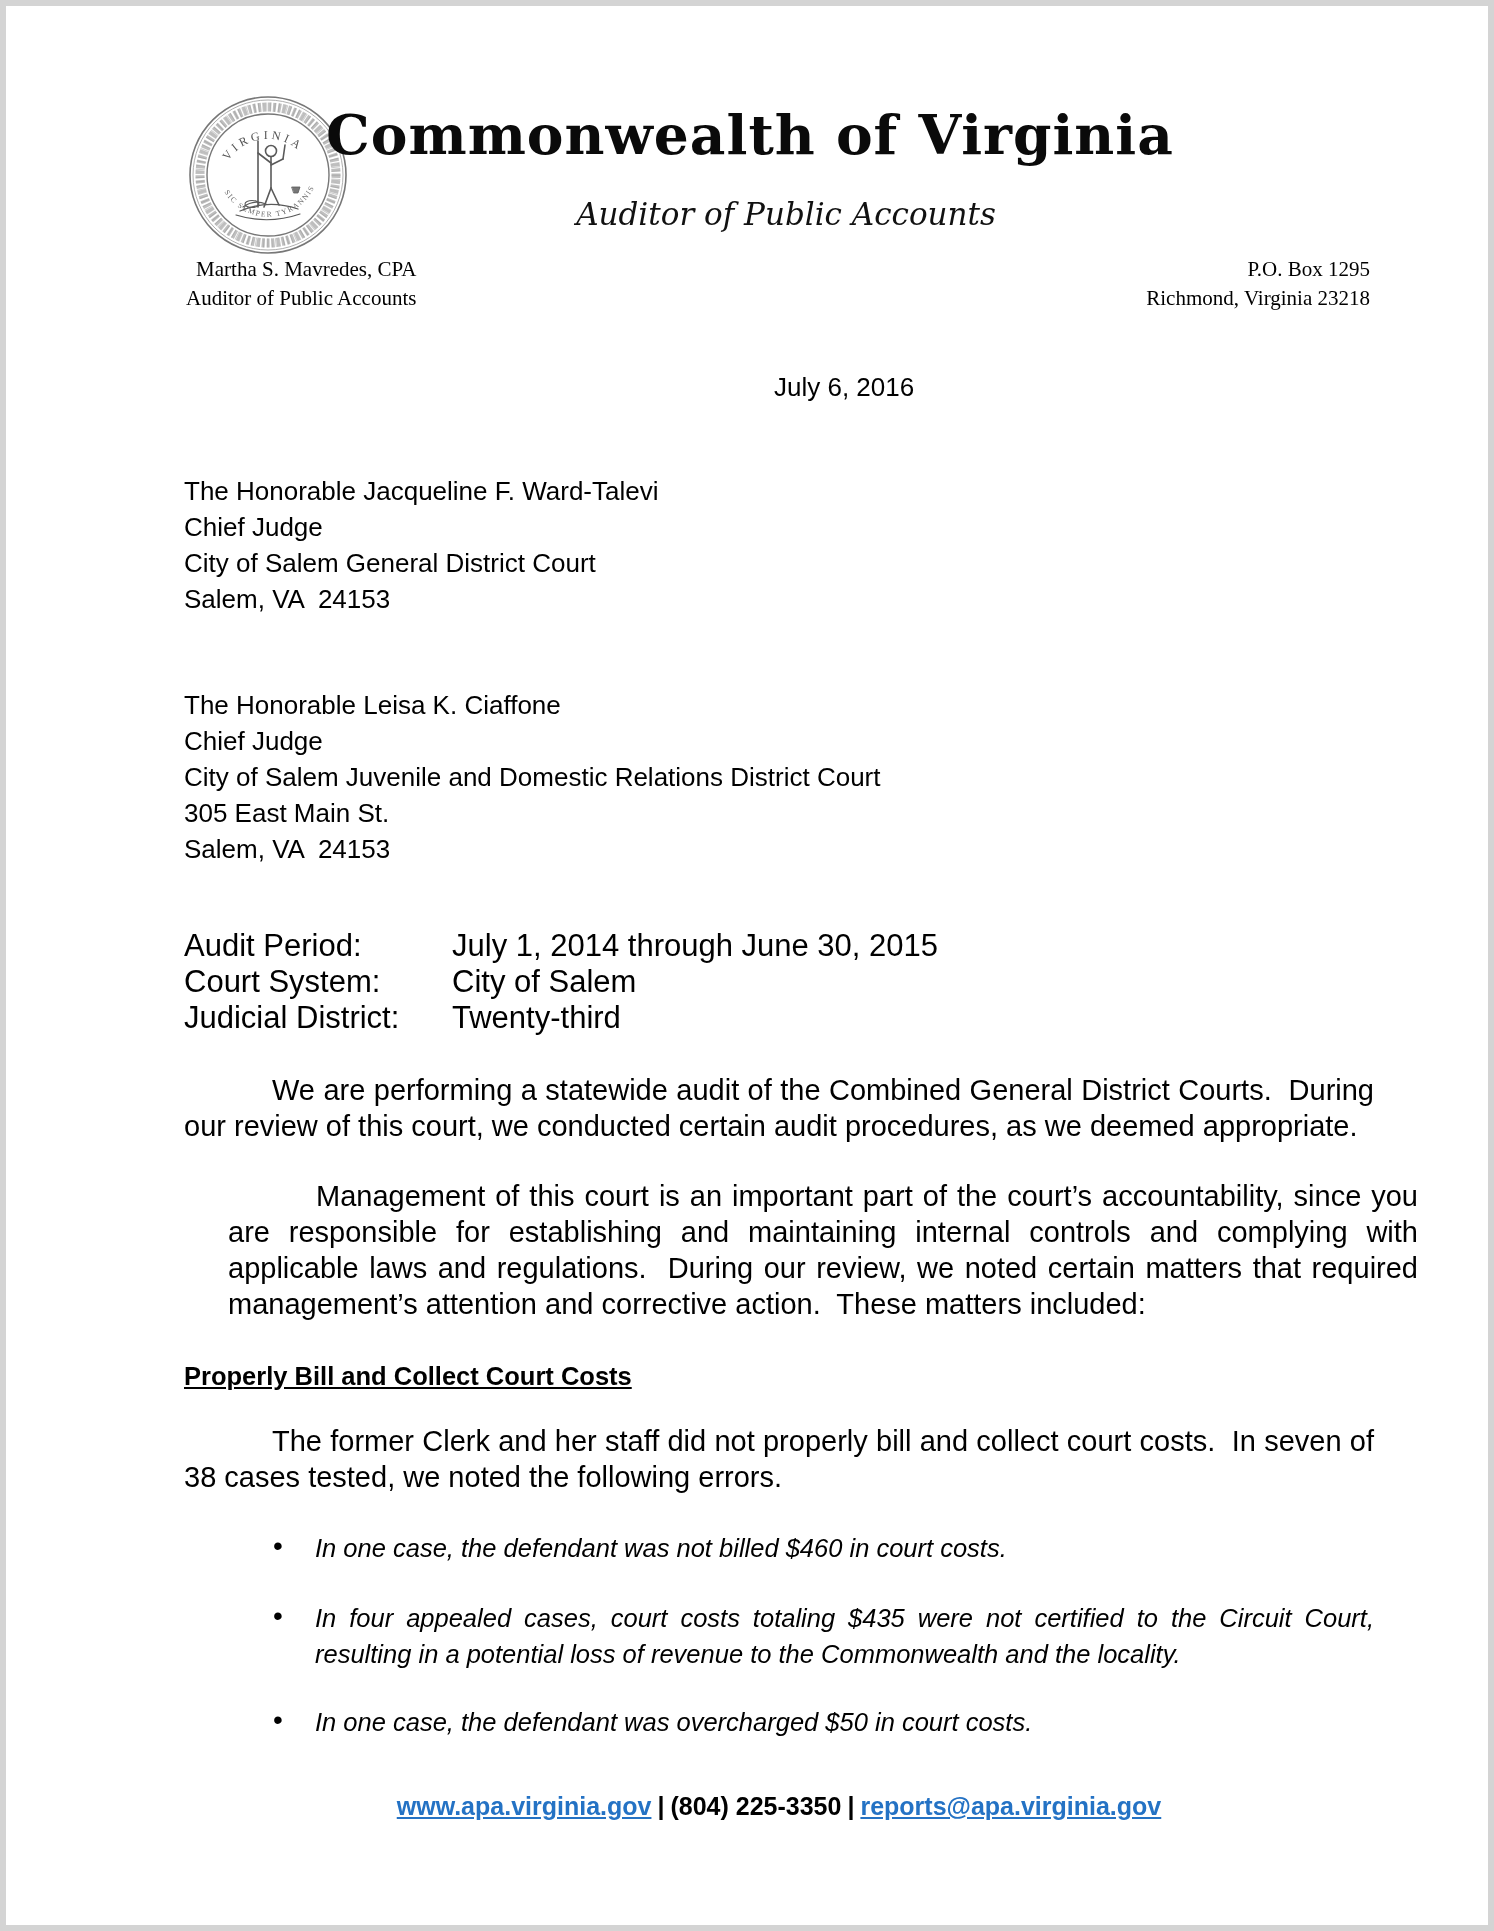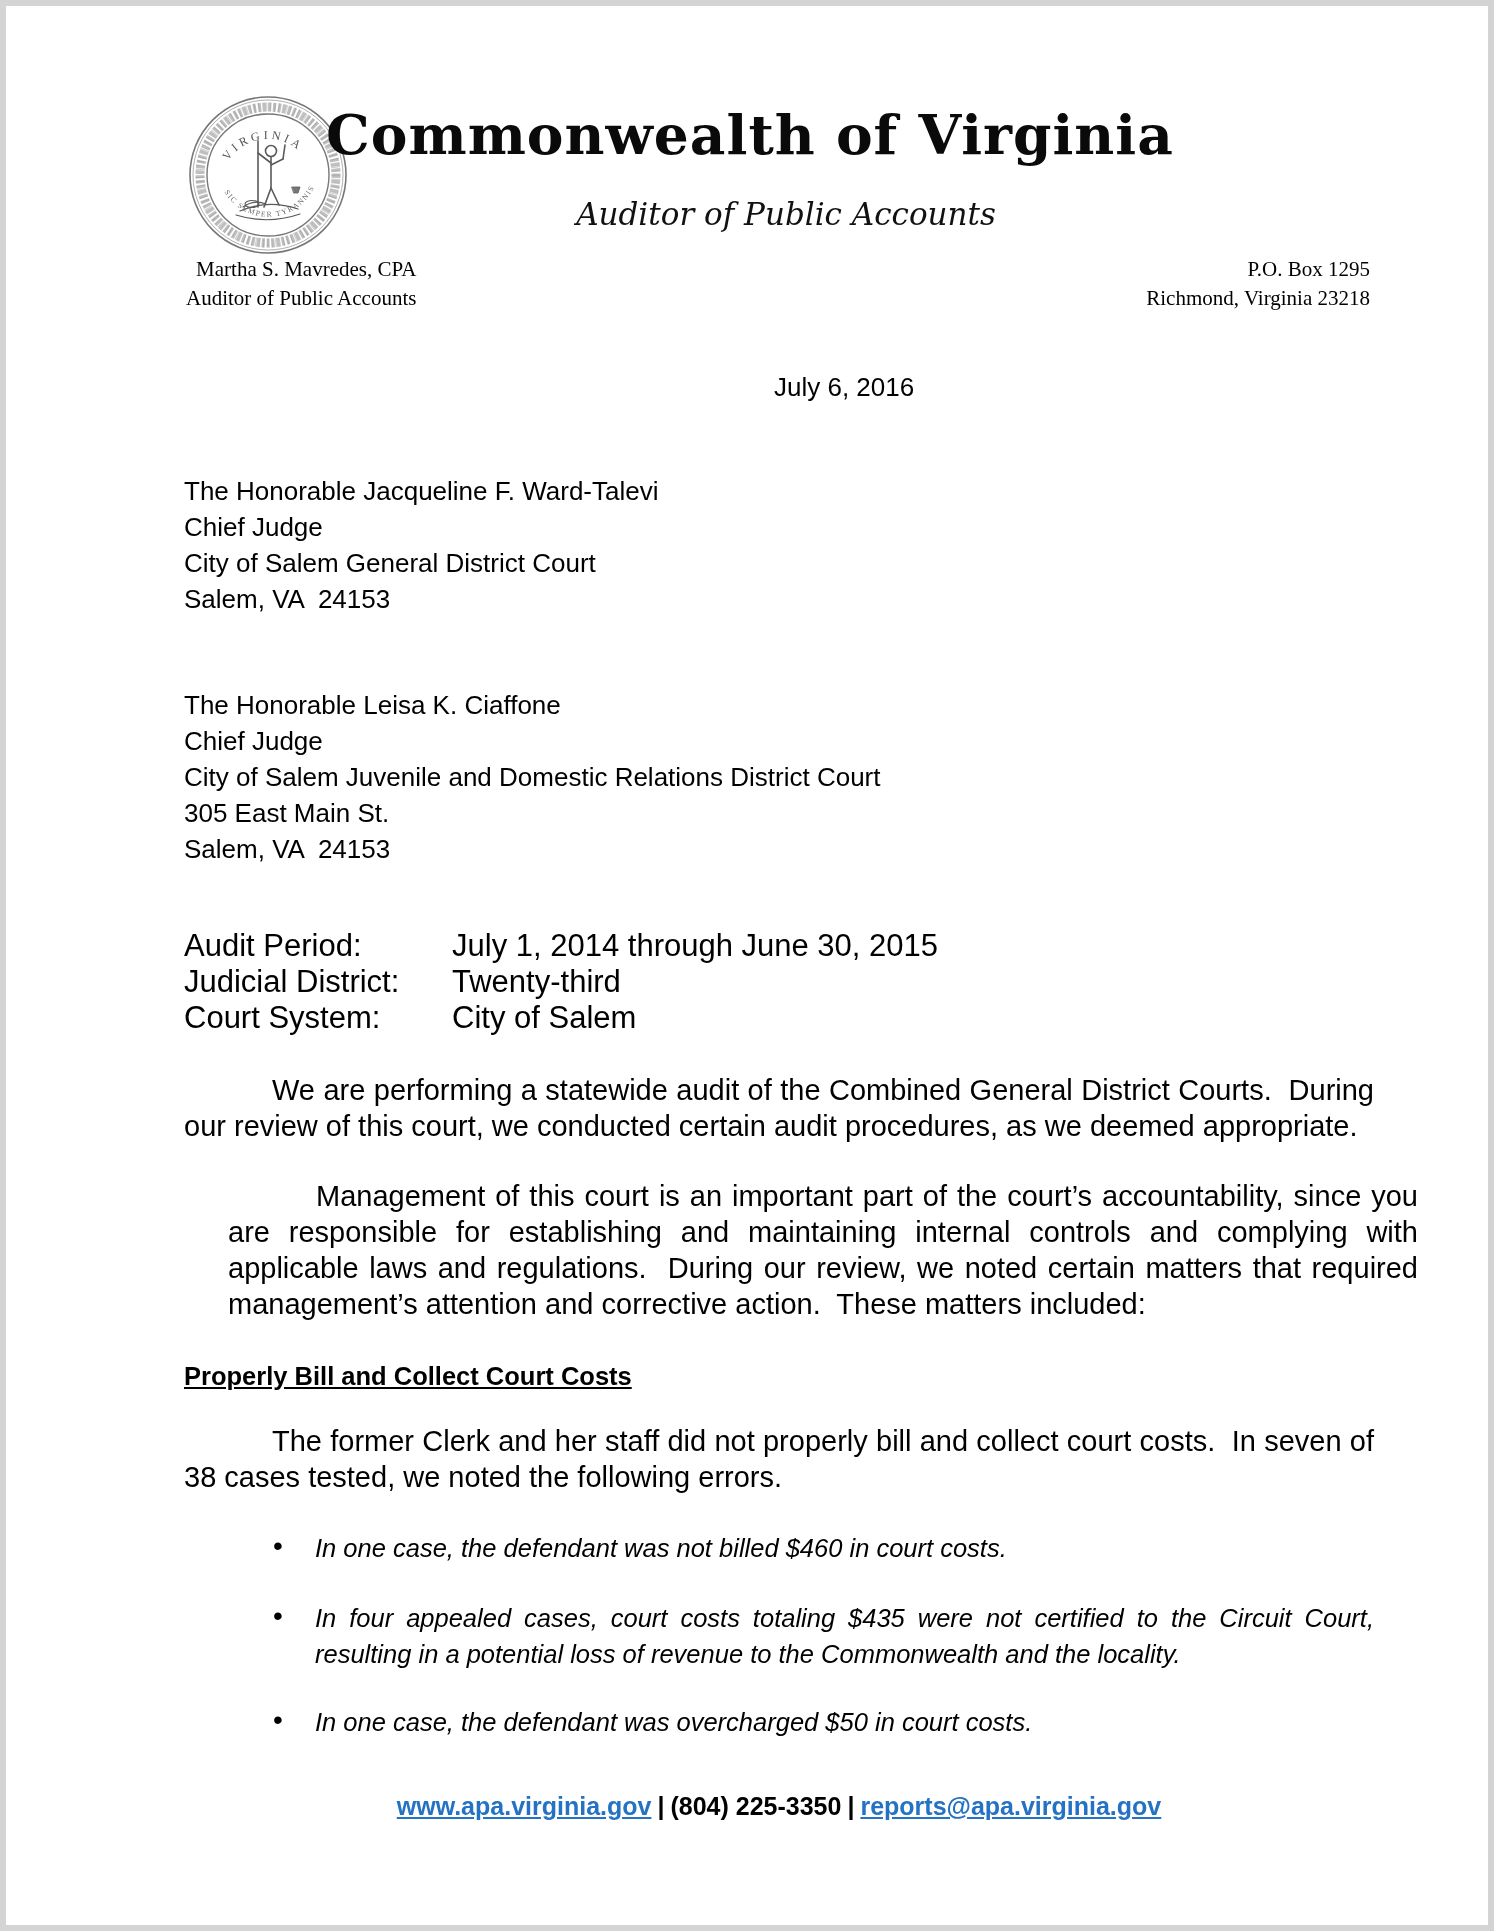--- a/index.html
+++ b/index.html
@@ -140,12 +140,12 @@
     <div data-bind="audit_info.rows.0.value">July 1, 2014 through June 30, 2015</div>
   </div>
   <div class="audit-row">
+    <div class="audit-label" data-bind="audit_info.rows.1.label">Court System:</div>
+    <div data-bind="audit_info.rows.1.value">City of Salem</div>
+  </div>
+  <div class="audit-row">
     <div class="audit-label" data-bind="audit_info.rows.2.label">Judicial District:</div>
     <div data-bind="audit_info.rows.2.value">Twenty-third</div>
-  </div>
-  <div class="audit-row">
-    <div class="audit-label" data-bind="audit_info.rows.1.label">Court System:</div>
-    <div data-bind="audit_info.rows.1.value">City of Salem</div>
   </div>
 </div>
 

